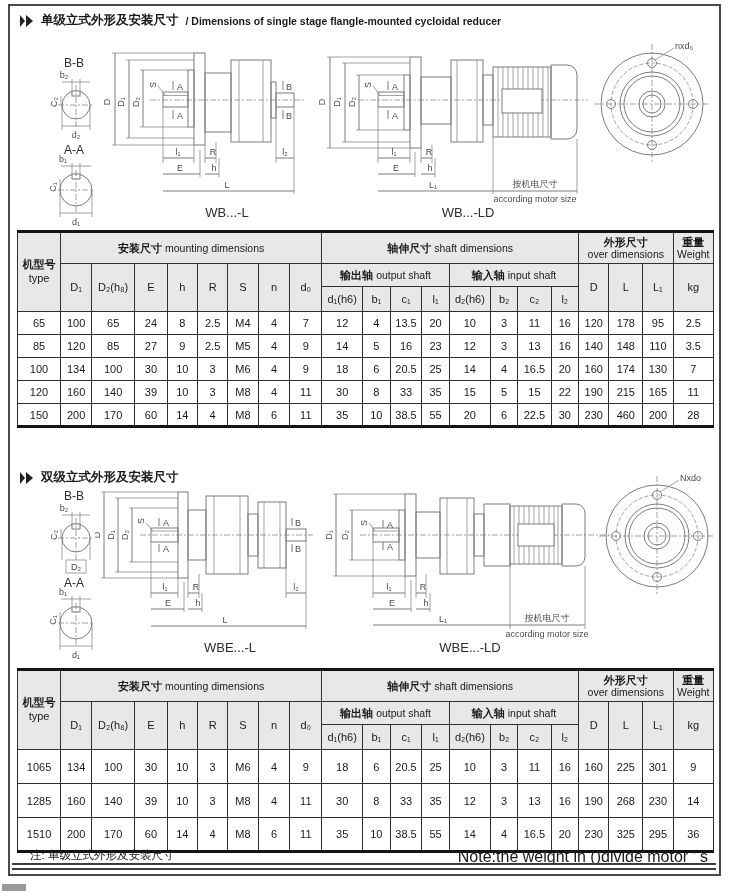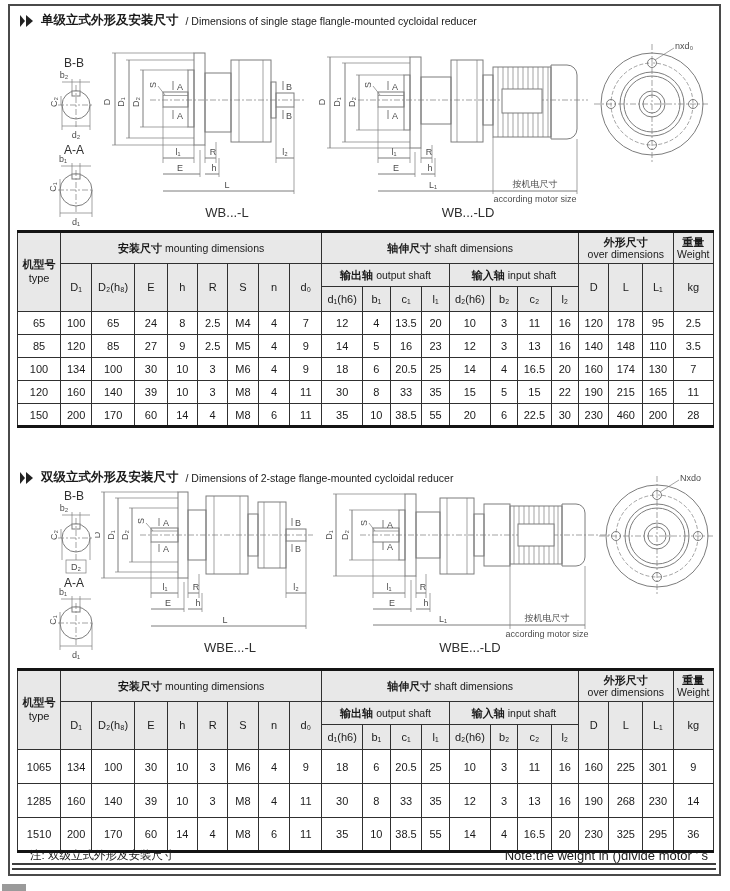--- a/index.html
+++ b/index.html
@@ -9,7 +9,7 @@
   .page-border{position:absolute;left:8px;top:4px;width:713px;height:872px;border:2px solid #4a4a4a}
   .sec-title{position:absolute;left:20px;display:flex;align-items:center;gap:7px;font-size:12.5px;white-space:nowrap}
   .sec-title .cn{font-weight:bold}
-  .sec-title .en{font-weight:normal}
+  .sec-title .en{font-weight:bold}
   .dim-table{border-collapse:collapse;table-layout:fixed;width:697px;font-size:11px;text-align:center;border-top:3px solid #141414;border-bottom:3px solid #141414}
   .dim-table th,.dim-table td{border:1px solid #303030;padding:0;vertical-align:middle;overflow:hidden}
   .dim-table thead th{background:#e8e8e8;font-weight:normal;line-height:1.15}

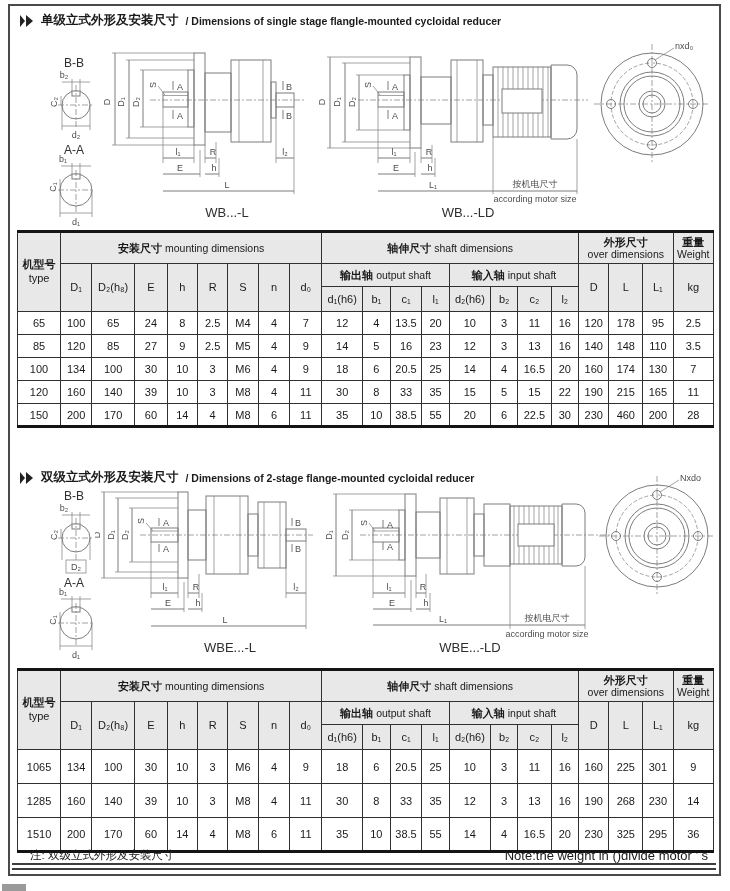--- a/index.html
+++ b/index.html
@@ -431,7 +431,6 @@
     <polygon points="6,0 13,6 6,12" fill="#222" stroke="none"></polygon>
   </svg>
   <span class="cn">双级立式外形及安装尺寸</span>
-  <span class="en">/ Dimensions of 2-stage flange-mounted cycloidal reducer</span>
 </div>
 
 <svg class="abs" style="left:28px;top:488px" width="95" height="175">

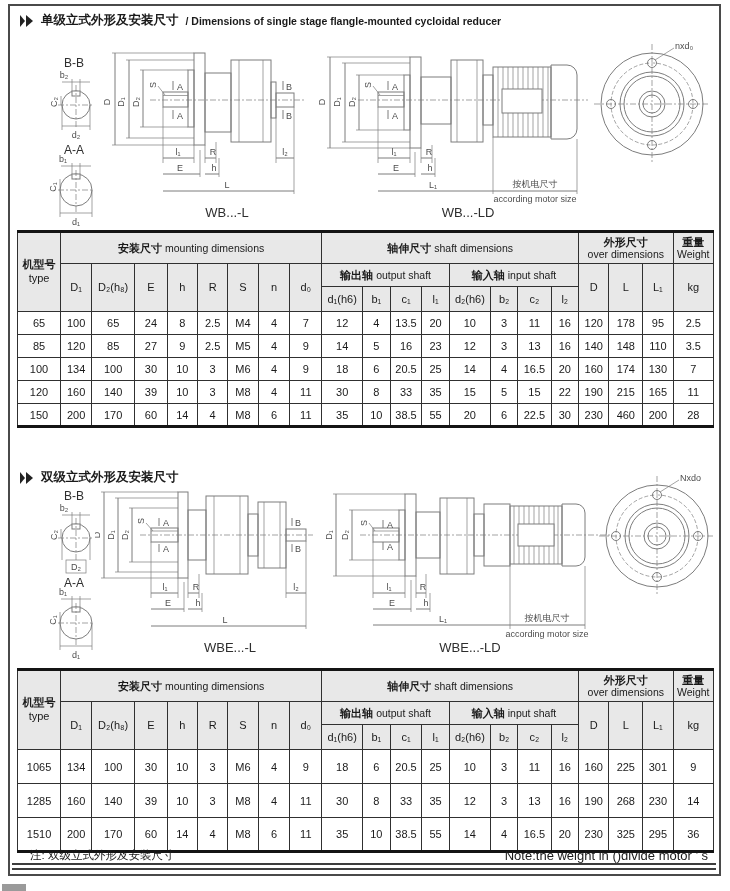--- a/index.html
+++ b/index.html
@@ -760,7 +760,7 @@
     </tbody>
 </table>
 
-<div class="note-cn">注: 双级立式外形及安装尺寸</div>
+<div class="note-cn">注: 单级立式外形及安装尺寸</div>
 <div class="note-en">Note:the weight in ()divide motor ’ s</div>
 <div class="dbl-line"></div>
 <div class="corner-tab"></div>

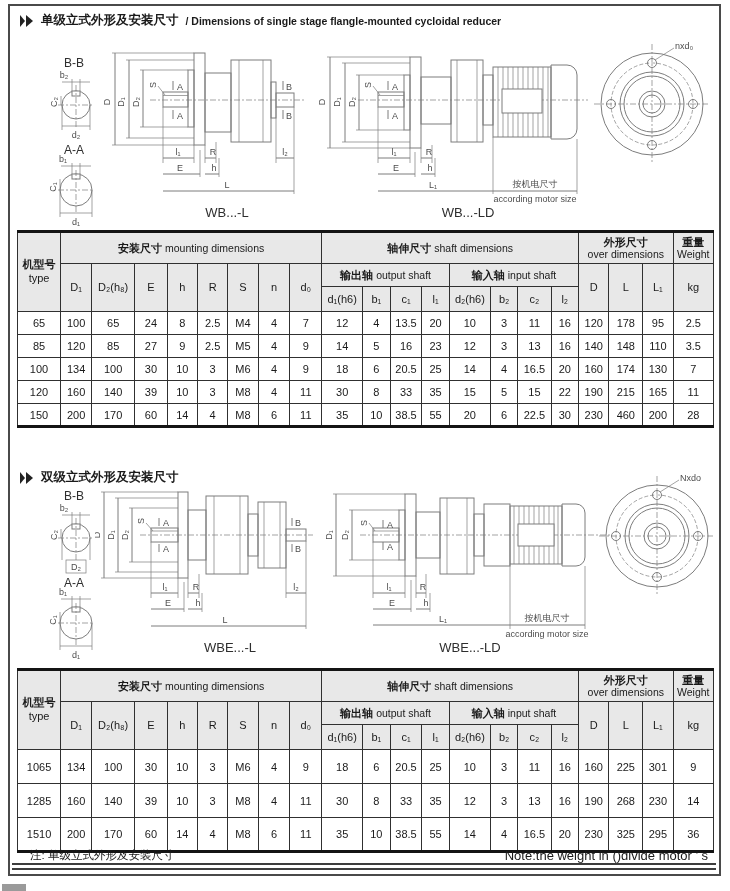--- a/index.html
+++ b/index.html
@@ -32,7 +32,7 @@
   svg .dot{stroke-dasharray:4 2}
   svg .white{fill:#fff}
   .note-cn{position:absolute;left:30px;top:848px;font-size:11.5px}
-  .note-en{position:absolute;right:22px;top:848px;font-size:13px}
+  .note-en{position:absolute;right:22px;top:848px;font-size:16px}
   .dbl-line{position:absolute;left:12px;top:863px;width:704px;height:7px;border-top:2px solid #3d3d3d;border-bottom:2px solid #3d3d3d}
   .corner-tab{position:absolute;left:2px;top:884px;width:24px;height:7px;background:#9a9a9a}
   .arrow-icon{display:inline-block}

